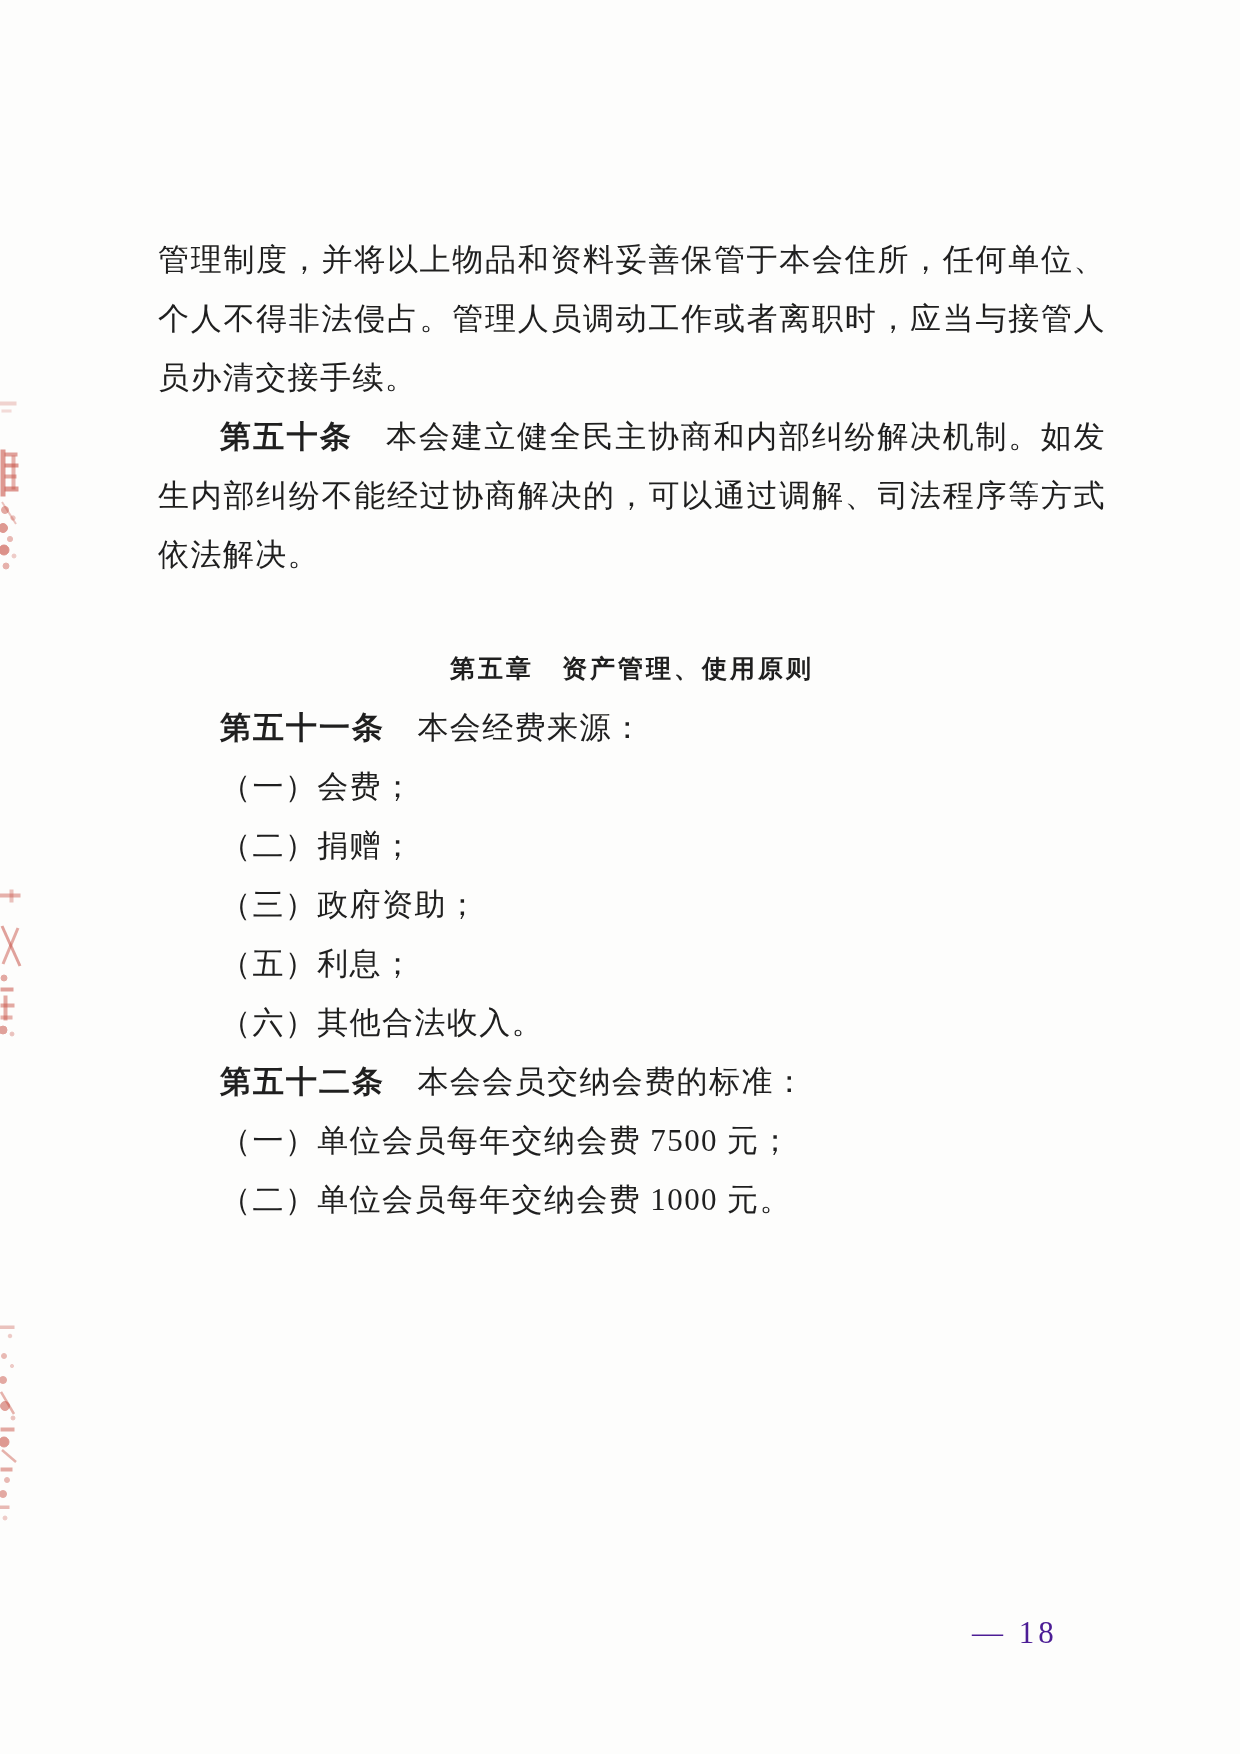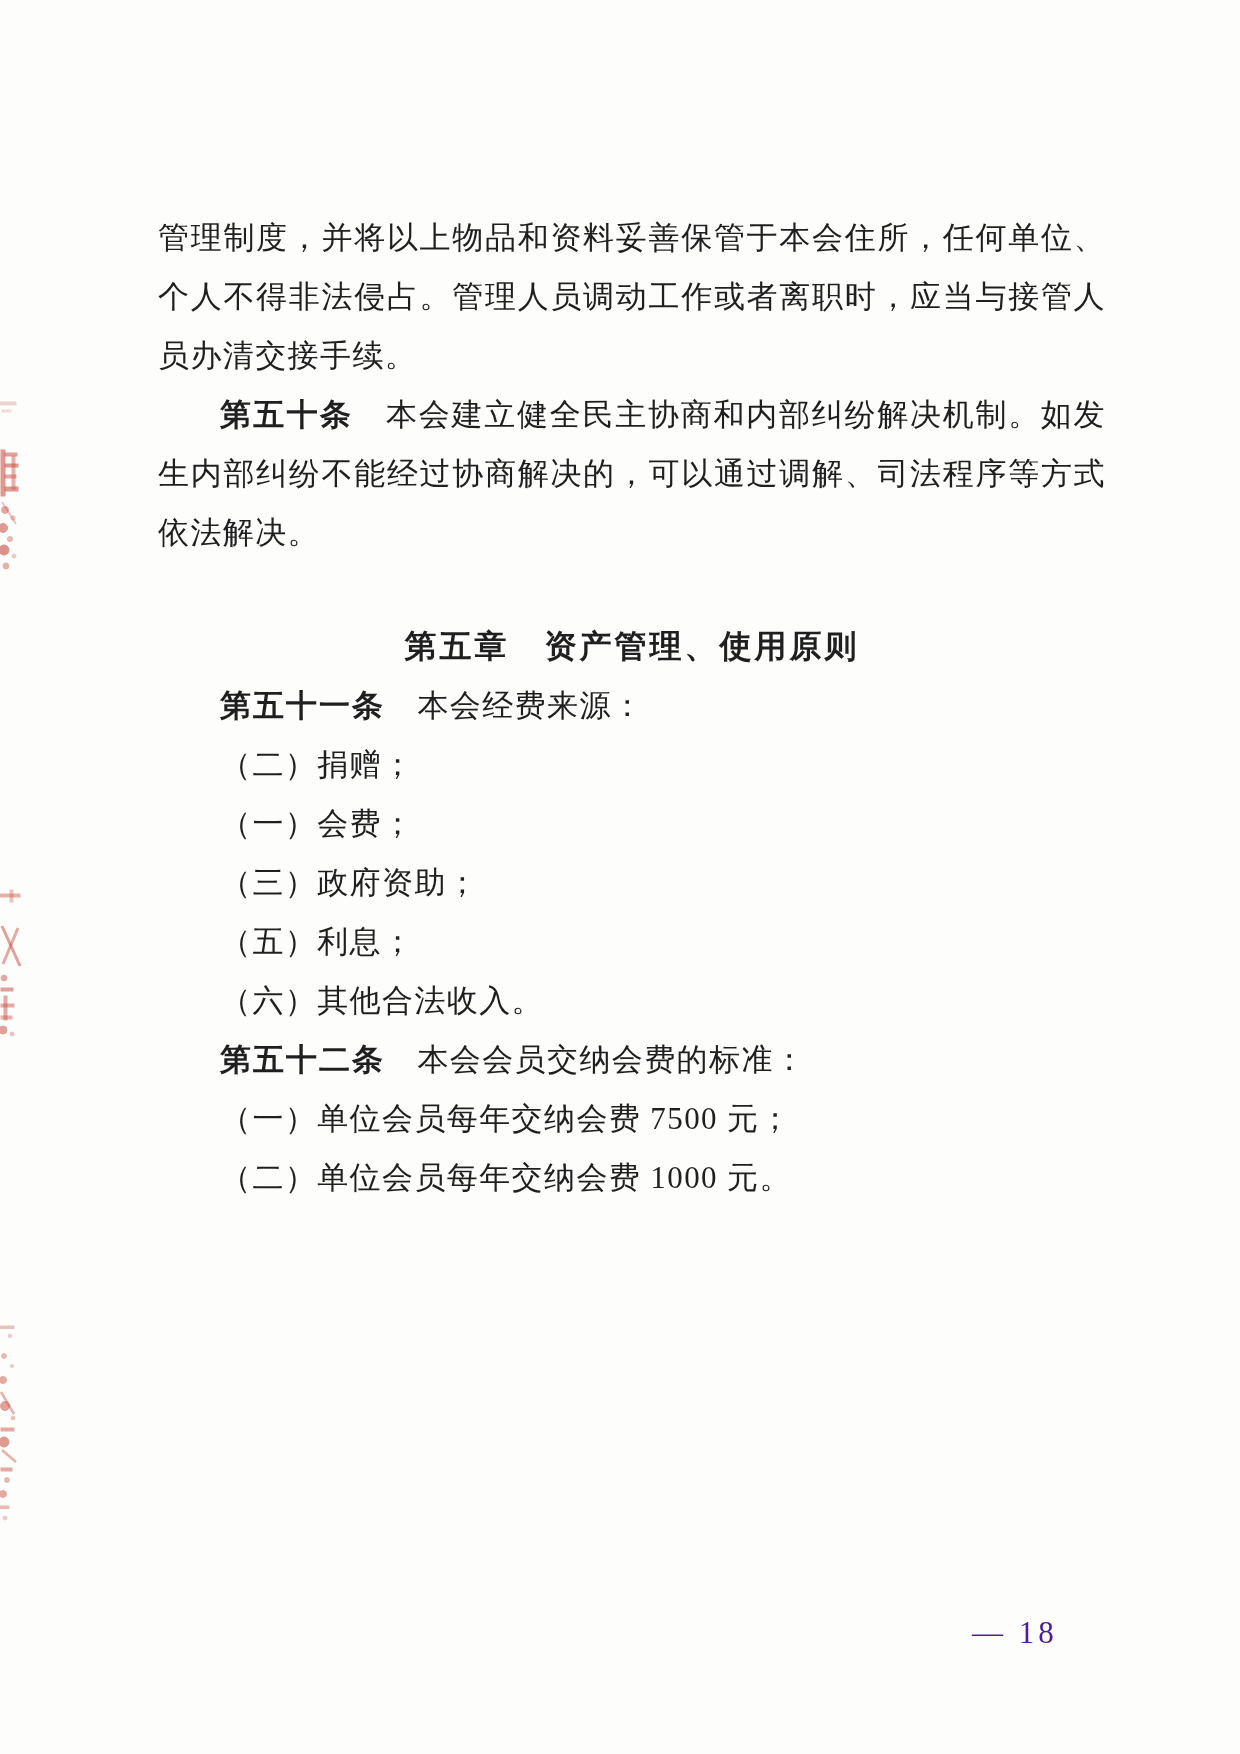--- a/index.html
+++ b/index.html
@@ -12,7 +12,7 @@
   }
   .content{
     position:absolute;
-    left:158px;top:208px;width:948px;
+    left:158px;top:230px;width:948px;
     font-family:"Liberation Serif","DejaVu Serif",serif;
     font-size:31px;
     line-height:59px;

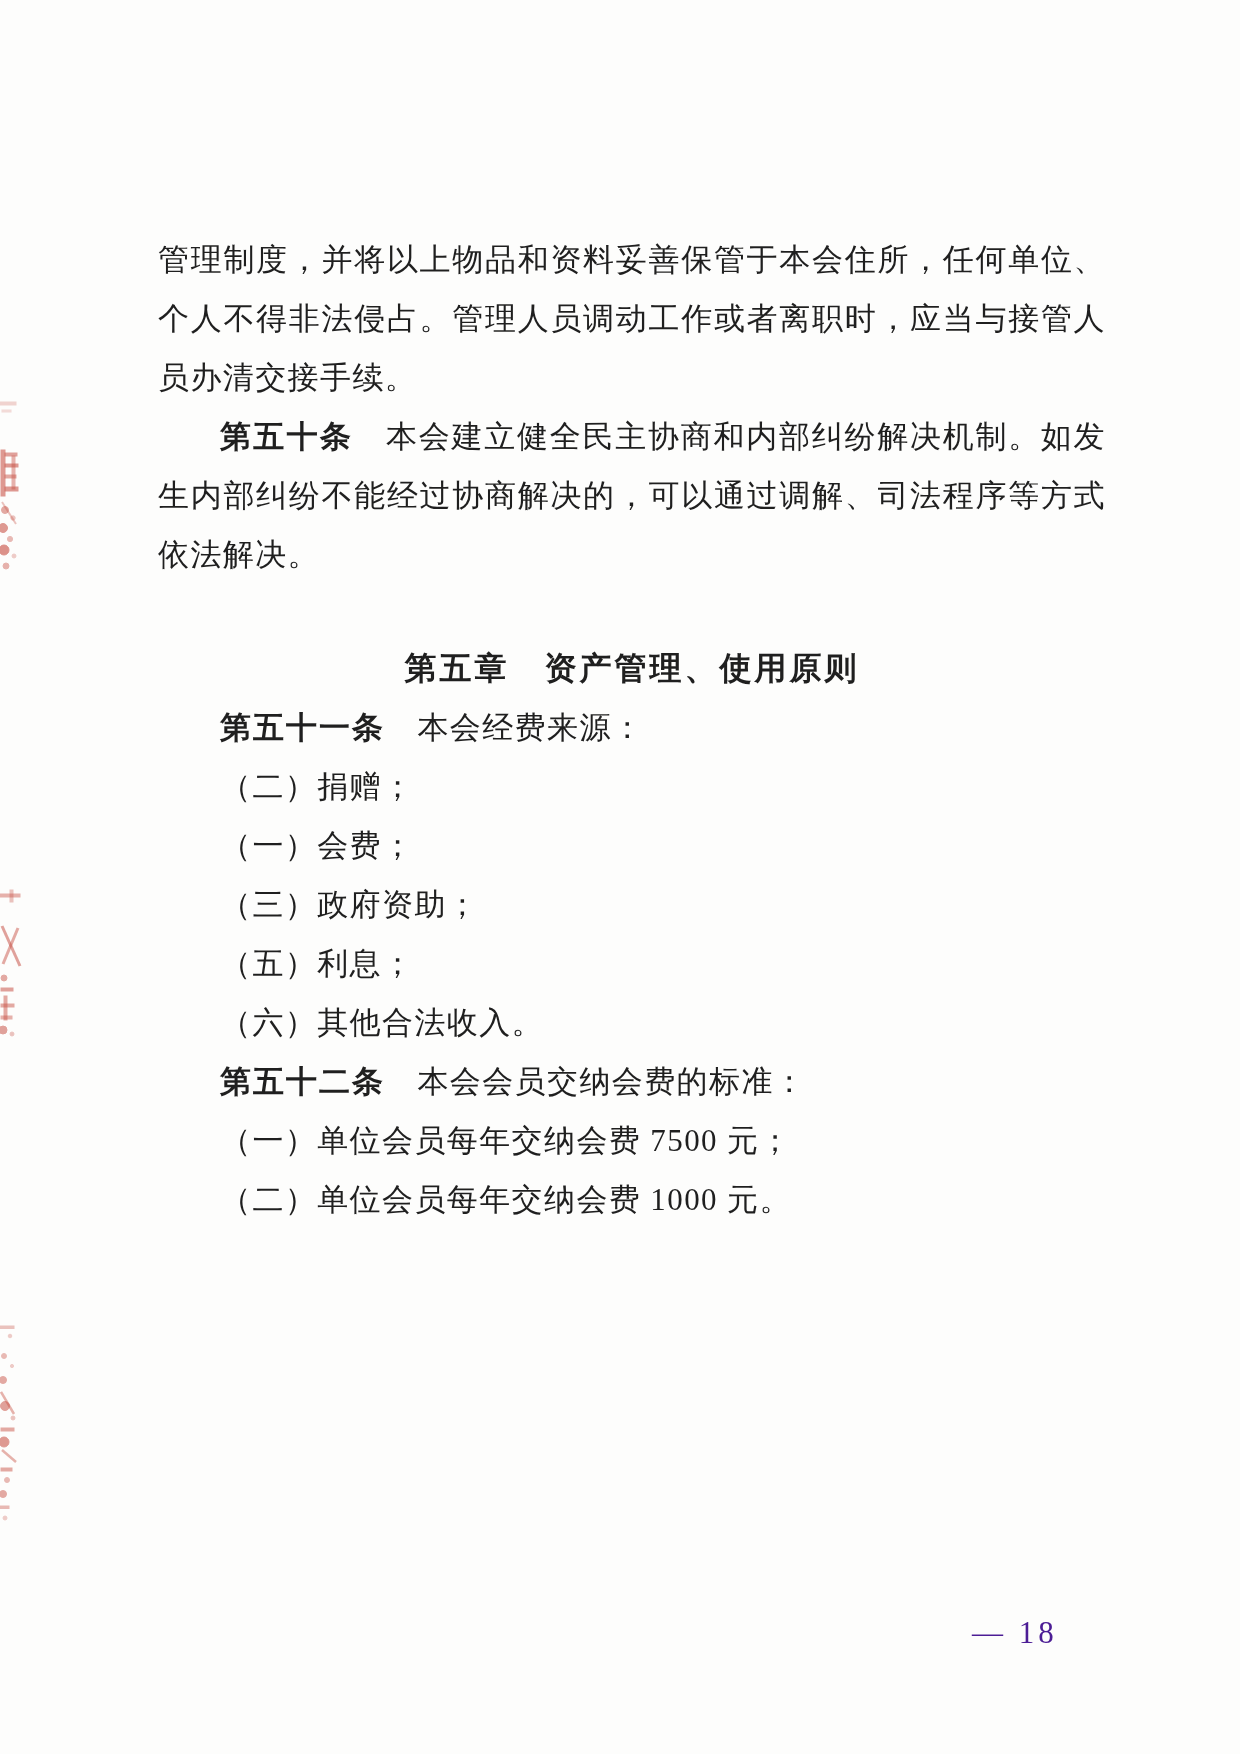--- a/index.html
+++ b/index.html
@@ -30,7 +30,7 @@
     margin:55px 0 0 0;
     font-family:"Liberation Sans","DejaVu Sans",sans-serif;
     font-weight:700;
-    font-size:32px;
+    font-size:25px;
     line-height:59px;
     text-align:center;
     letter-spacing:3px;

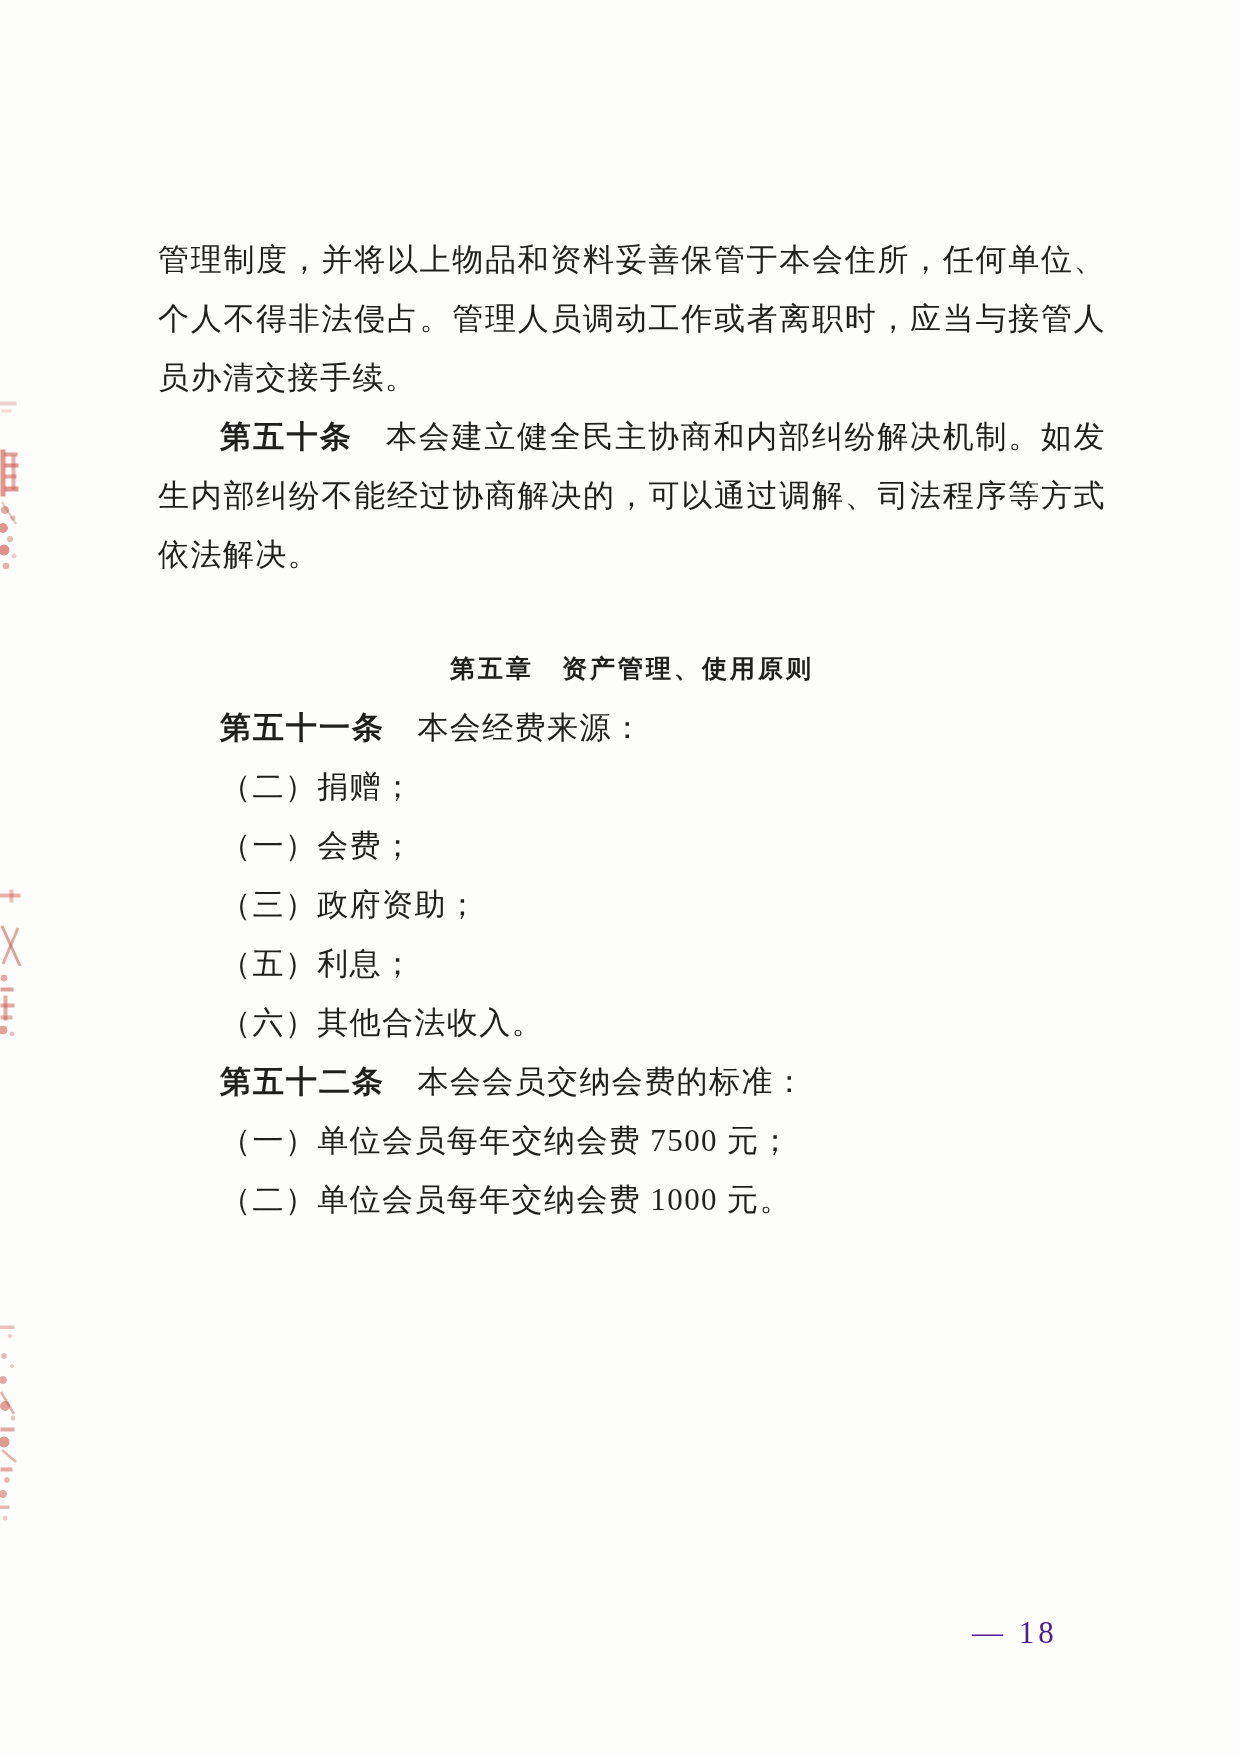--- a/index.html
+++ b/index.html
@@ -69,8 +69,8 @@
 
     <p class="para indent"><b class="artnum">第五十一条</b><span>　本会经费来源：</span></p>
 
+    <p class="para indent"><span>（一）会费；</span></p>
     <p class="para indent"><span>（二）捐赠；</span></p>
-    <p class="para indent"><span>（一）会费；</span></p>
     <p class="para indent"><span>（三）政府资助；</span></p>
     <p class="para indent"><span>（五）利息；</span></p>
     <p class="para indent"><span>（六）其他合法收入。</span></p>

